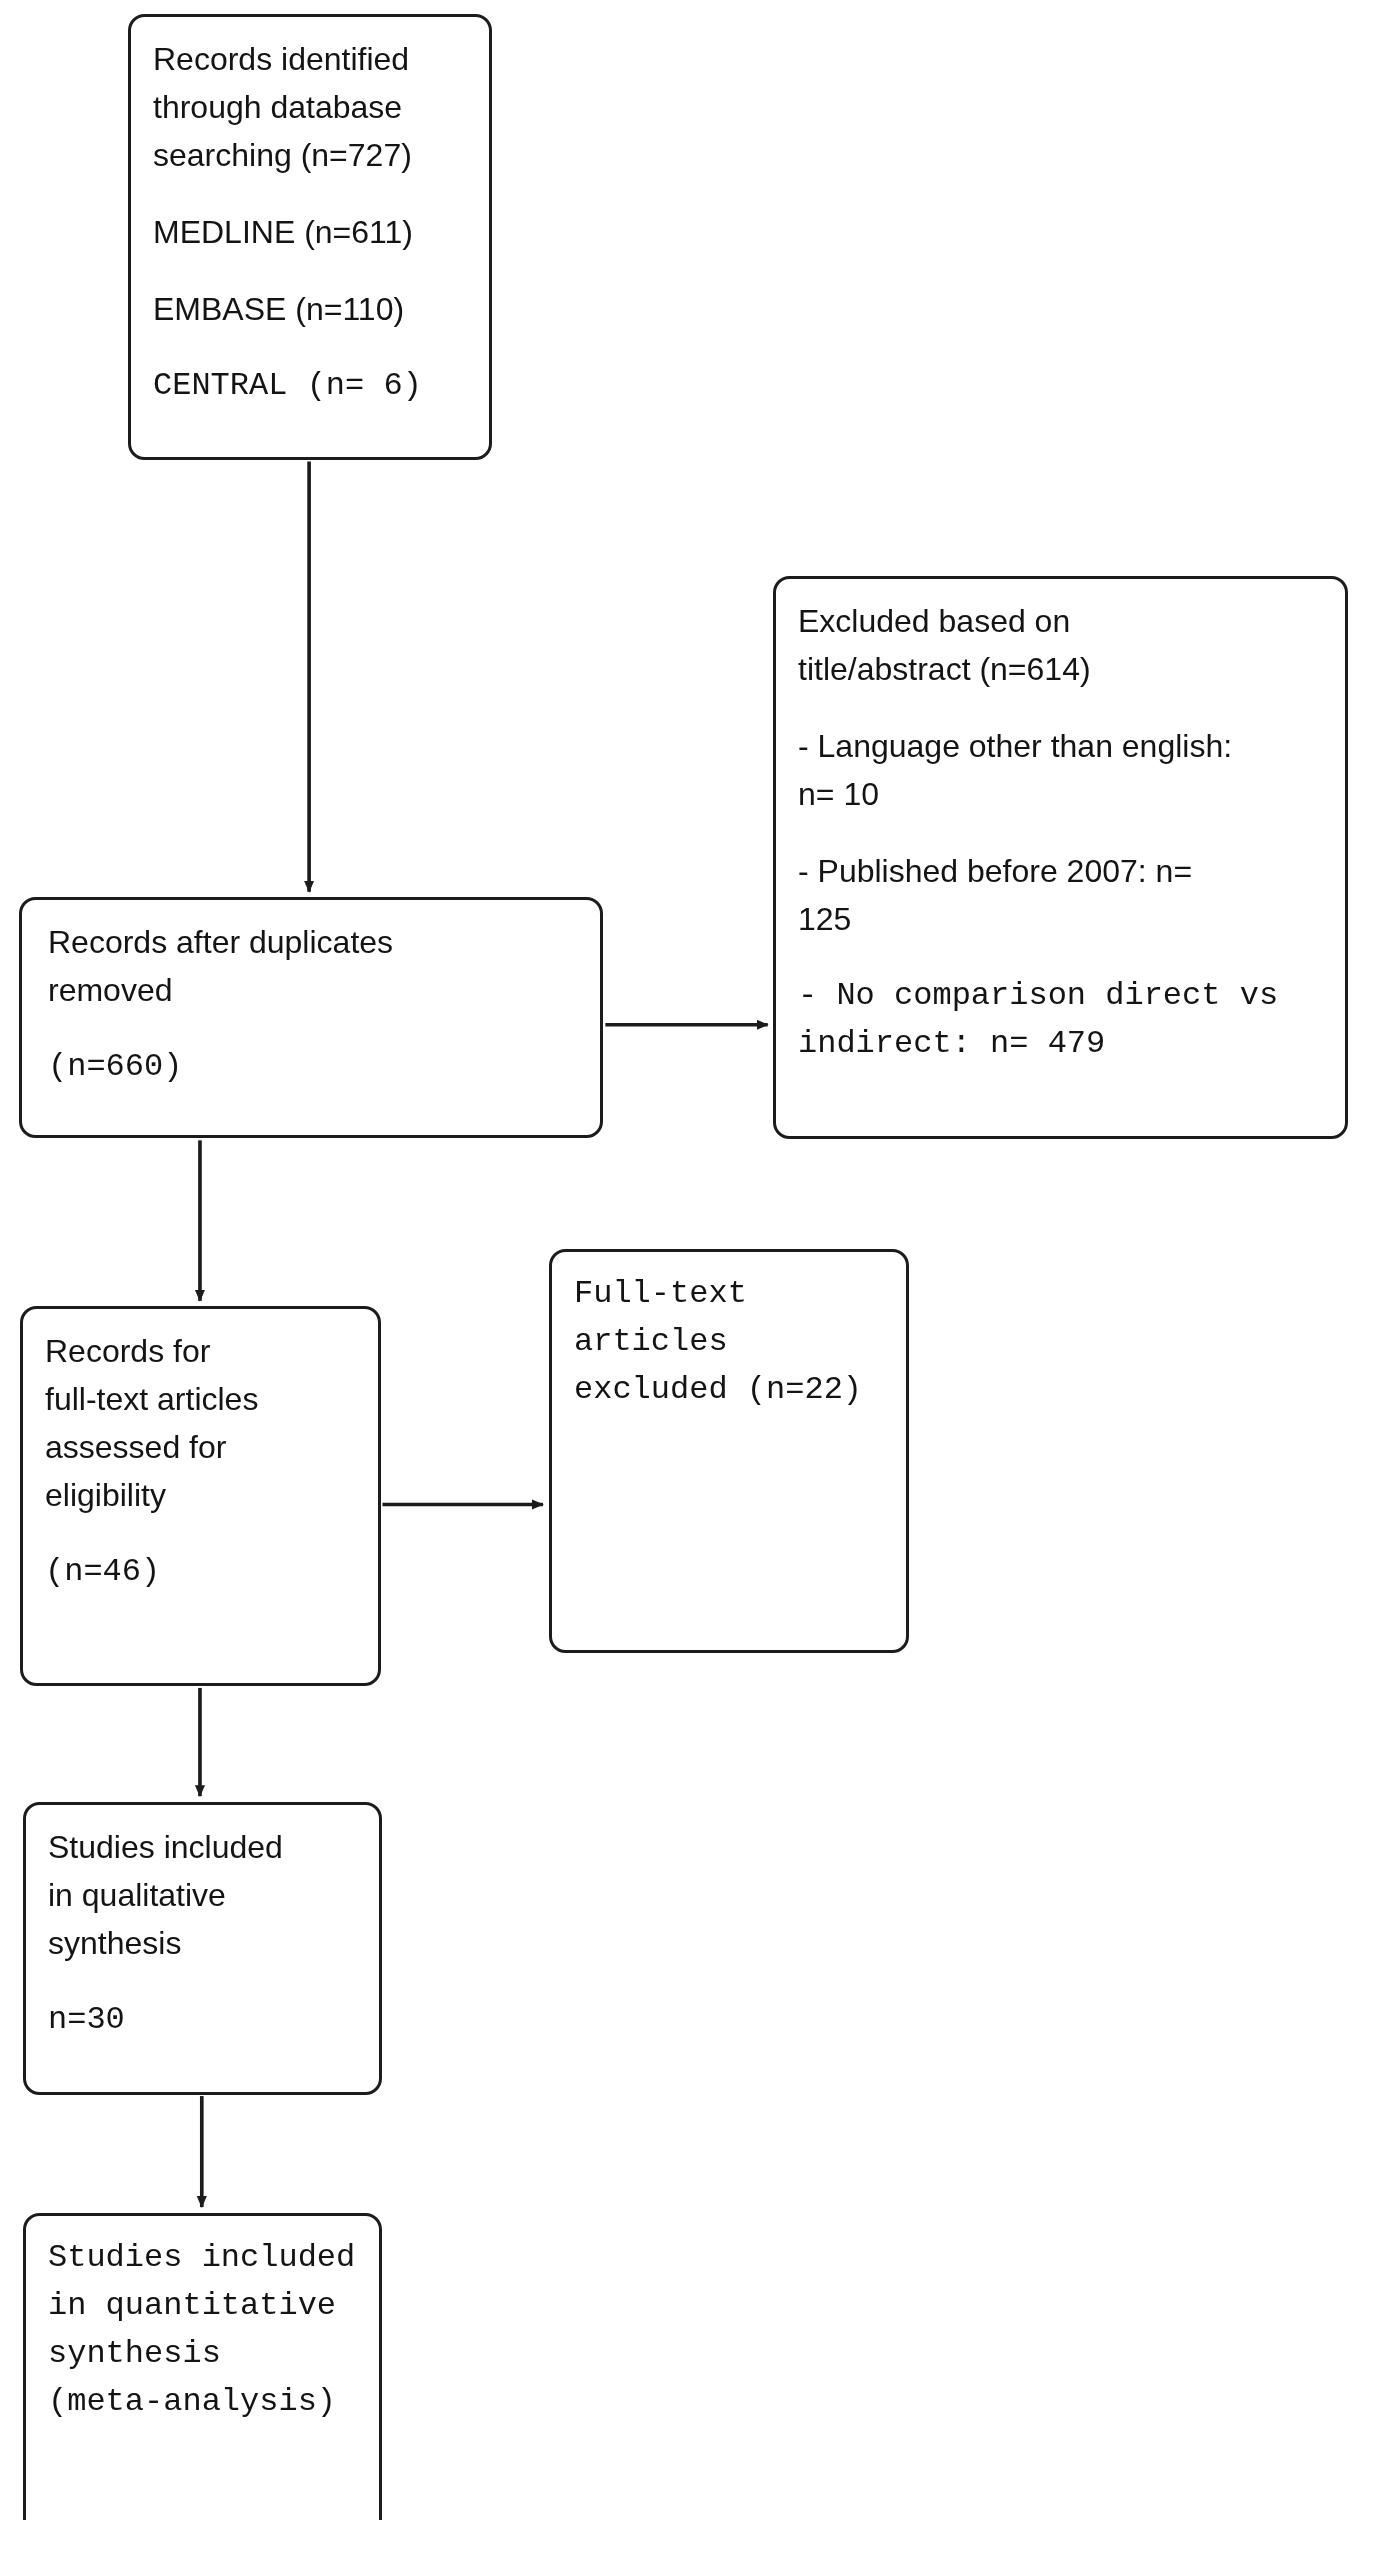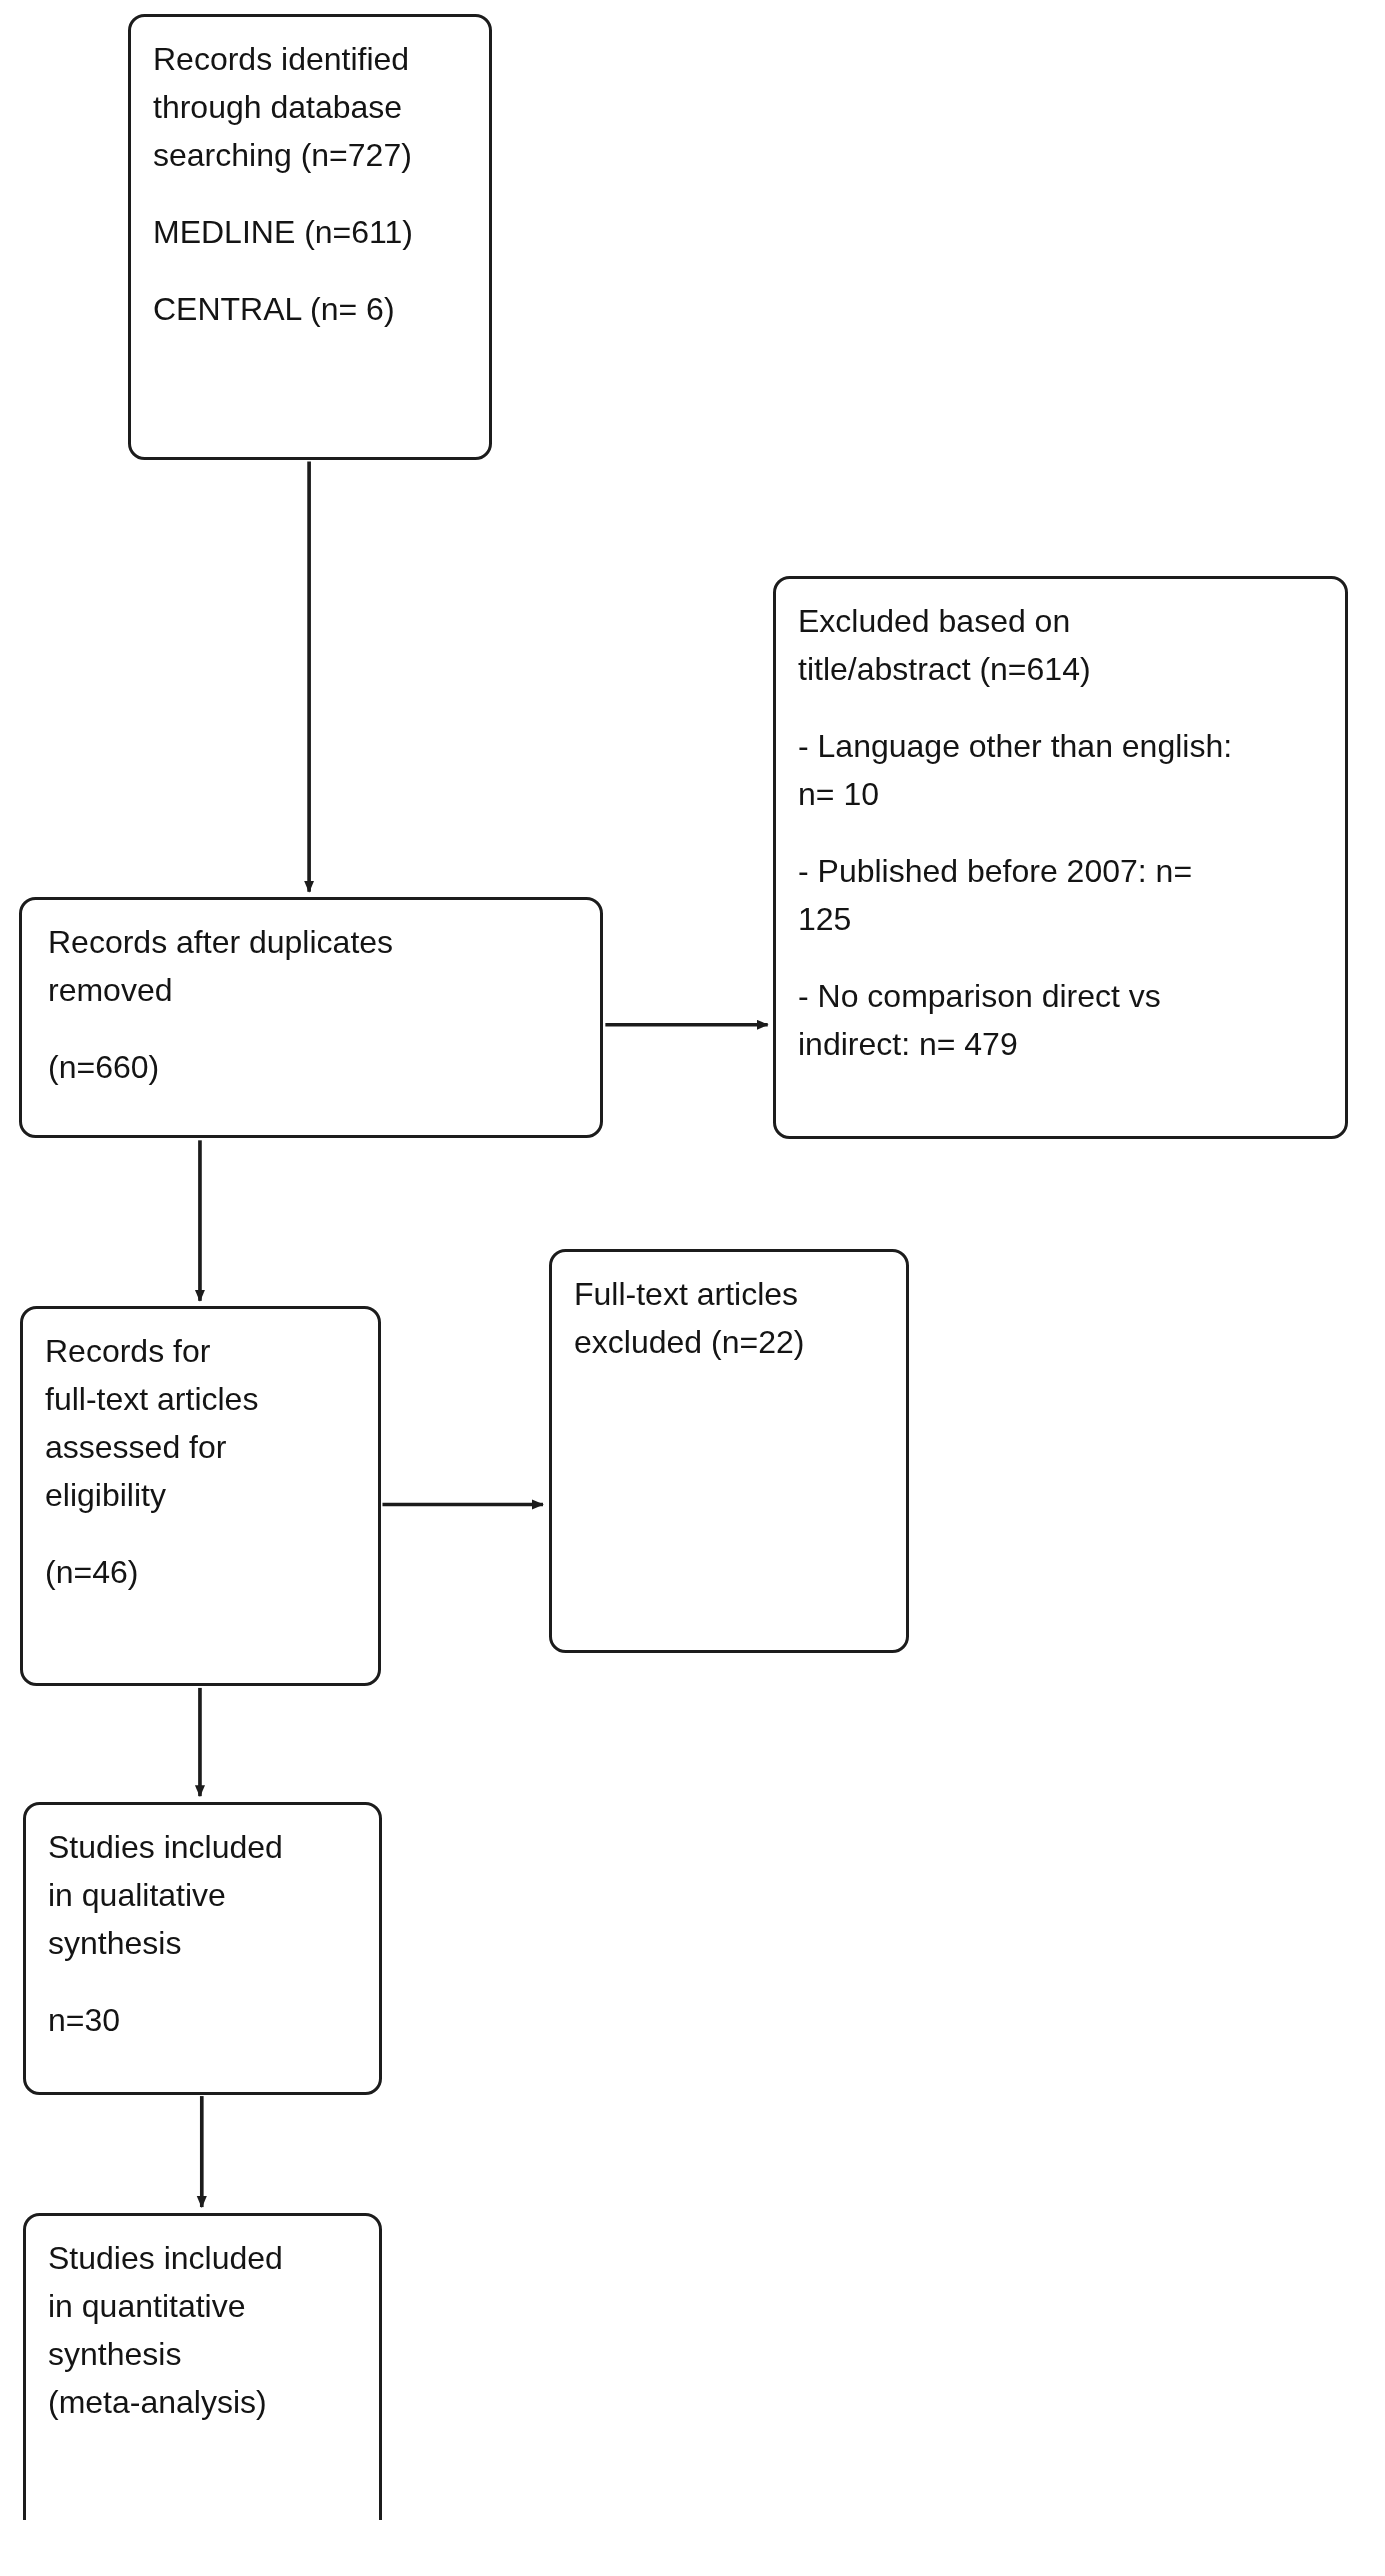--- a/index.html
+++ b/index.html
@@ -70,6 +70,7 @@
 through database
 searching (n=727)</p>
     <p>MEDLINE (n=611)</p>
+    <p>EMBASE (n=110)</p>
     <p>CENTRAL (n= 6)</p>
   </div>
 

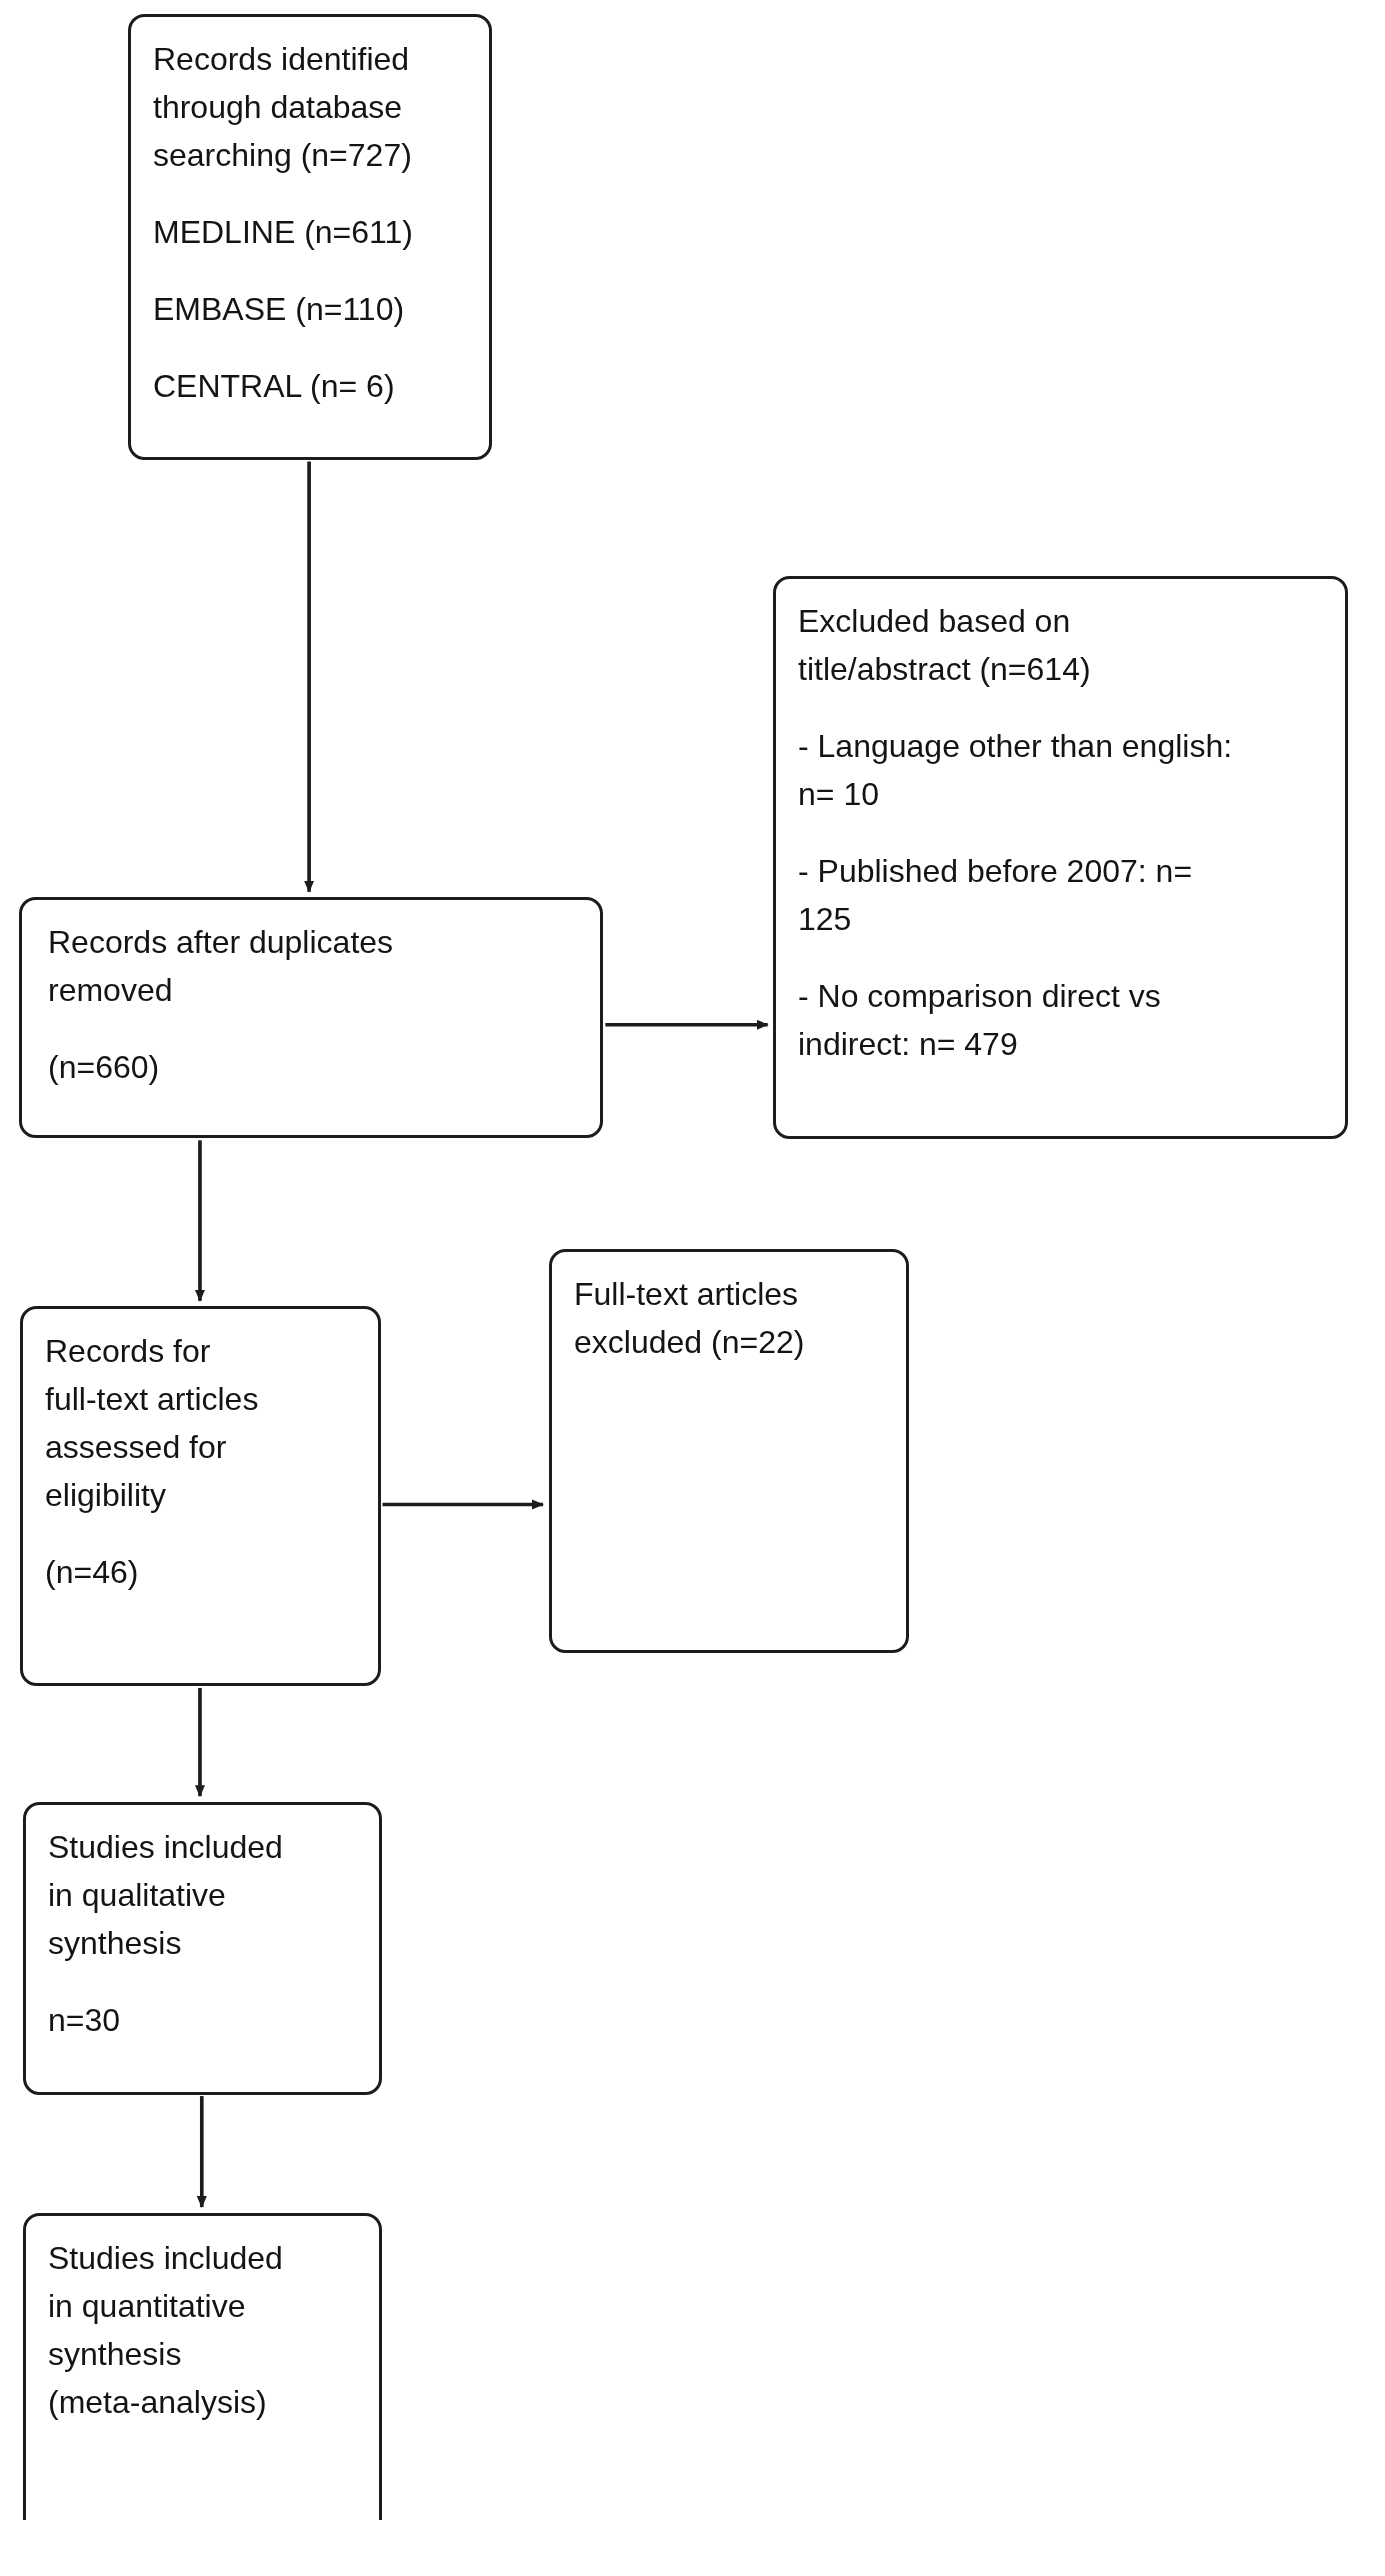--- a/index.html
+++ b/index.html
@@ -32,6 +32,7 @@
   }
   .box p:last-child {
     margin-bottom: 0;
+    font-family: Liberation Mono, monospace;
   }
   svg.connectors {
     position: absolute;

